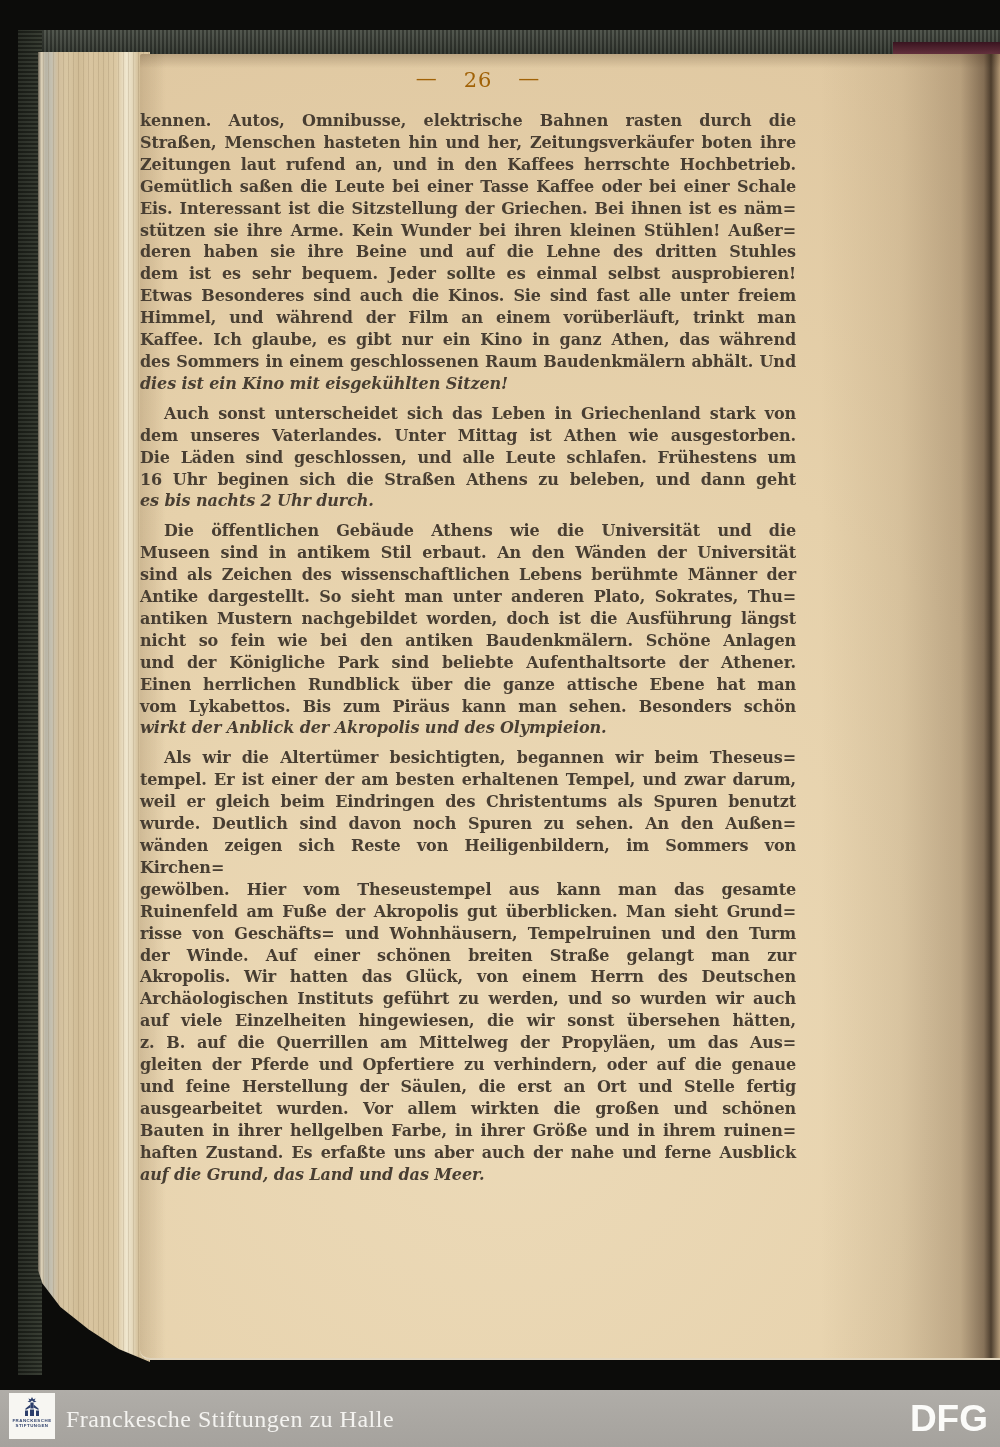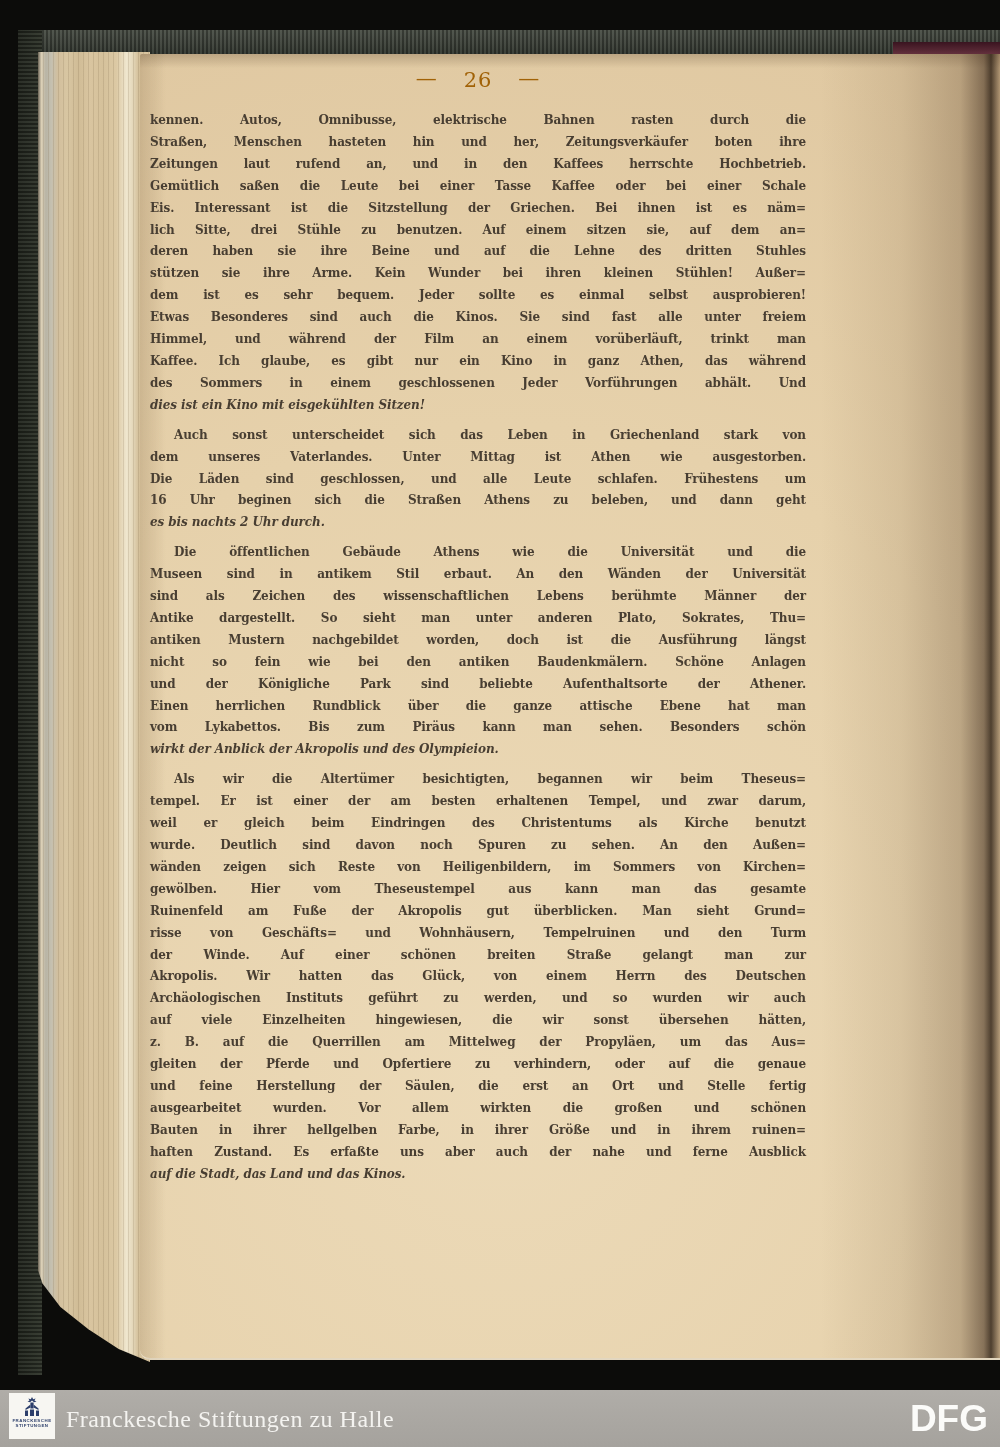--- a/index.html
+++ b/index.html
@@ -68,11 +68,11 @@
   }
   .page-header .dash{display:inline-block;margin:0 26px;transform:translateY(-2px);}
   .text-block{
-    position:absolute;left:150px;top:110px;width:656px;
+    position:absolute;left:140px;top:110px;width:656px;
     color:var(--ink,#483e32);
     font-family:"DejaVu Serif",serif;
     font-weight:bold;
-    font-size:12px;line-height:21.9px;
+    font-size:16px;line-height:21.9px;
     letter-spacing:-0.1px;
   }
   .paragraph{margin:0 0 0 0;padding-top:8px;}

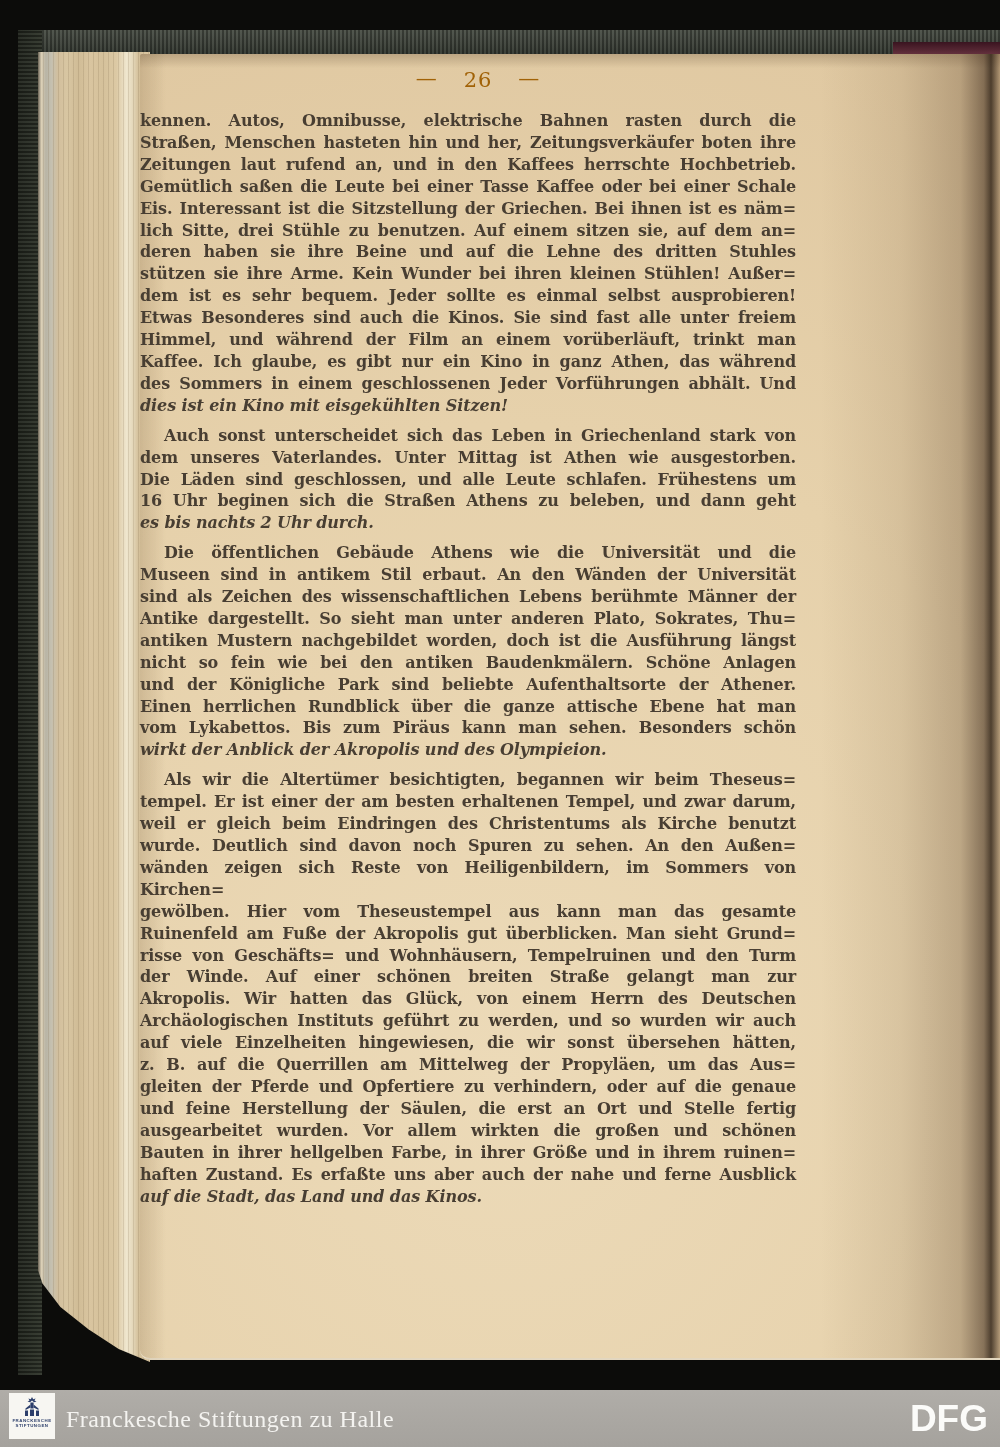--- a/index.html
+++ b/index.html
@@ -135,7 +135,6 @@
         <div class="line">Zeitungen laut rufend an, und in den Kaffees herrschte Hochbetrieb.</div>
         <div class="line">Gemütlich saßen die Leute bei einer Tasse Kaffee oder bei einer Schale</div>
         <div class="line">Eis. Interessant ist die Sitzstellung der Griechen. Bei ihnen ist es näm=</div>
-        <div class="line">lich Sitte, drei Stühle zu benutzen. Auf einem sitzen sie, auf dem an=</div>
         <div class="line">deren haben sie ihre Beine und auf die Lehne des dritten Stuhles</div>
         <div class="line">stützen sie ihre Arme. Kein Wunder bei ihren kleinen Stühlen! Außer=</div>
         <div class="line">dem ist es sehr bequem. Jeder sollte es einmal selbst ausprobieren!</div>

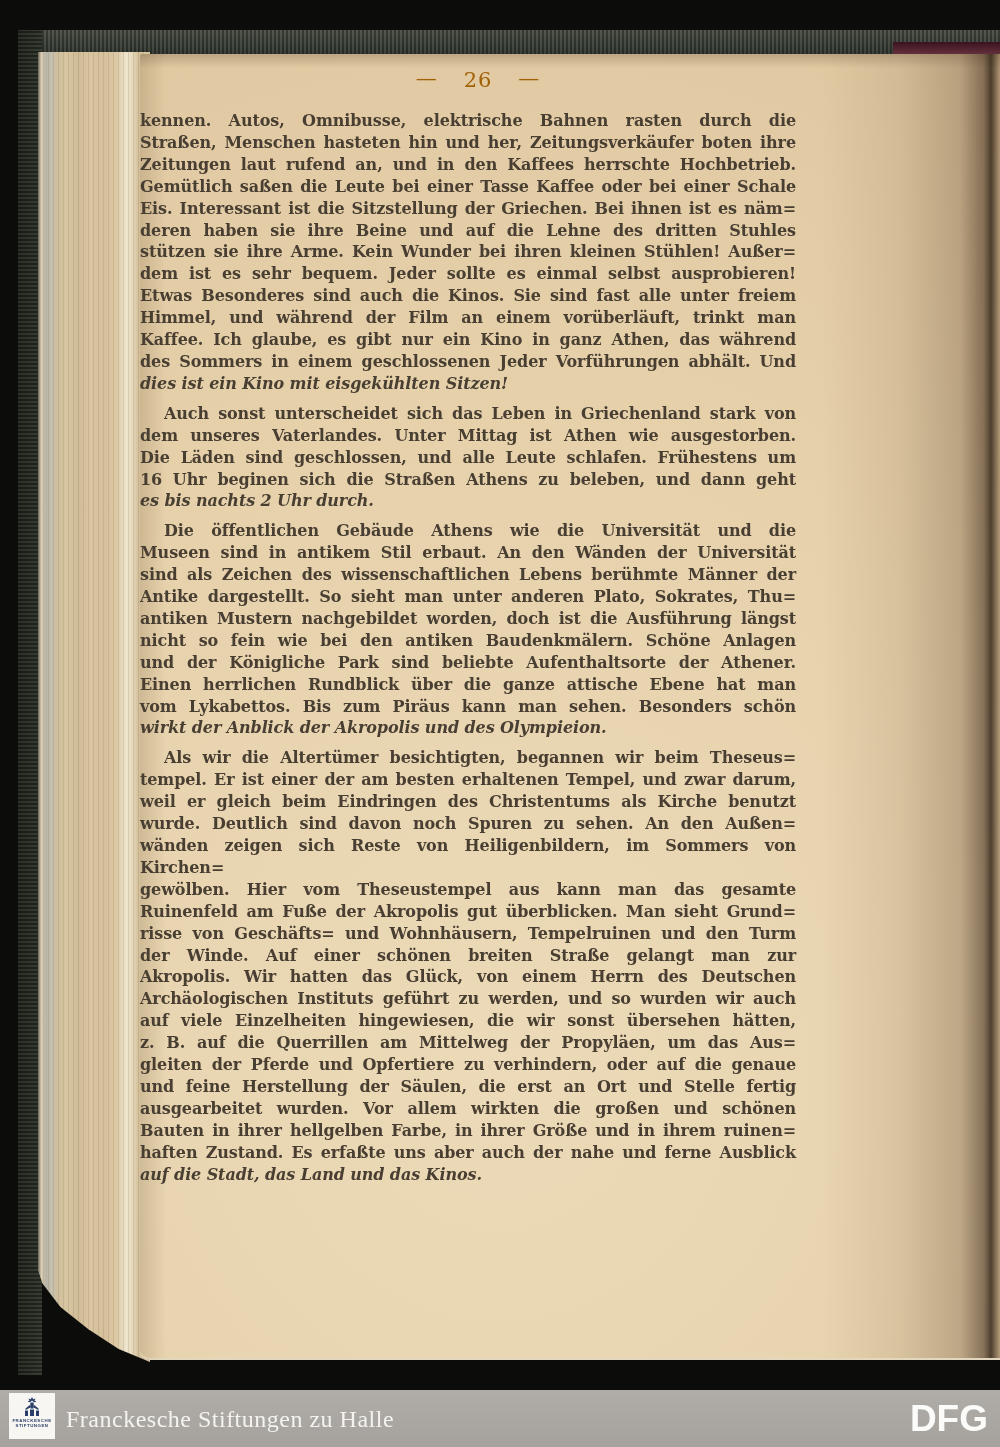--- a/index.html
+++ b/index.html
@@ -135,8 +135,8 @@
         <div class="line">Zeitungen laut rufend an, und in den Kaffees herrschte Hochbetrieb.</div>
         <div class="line">Gemütlich saßen die Leute bei einer Tasse Kaffee oder bei einer Schale</div>
         <div class="line">Eis. Interessant ist die Sitzstellung der Griechen. Bei ihnen ist es näm=</div>
+        <div class="line">stützen sie ihre Arme. Kein Wunder bei ihren kleinen Stühlen! Außer=</div>
         <div class="line">deren haben sie ihre Beine und auf die Lehne des dritten Stuhles</div>
-        <div class="line">stützen sie ihre Arme. Kein Wunder bei ihren kleinen Stühlen! Außer=</div>
         <div class="line">dem ist es sehr bequem. Jeder sollte es einmal selbst ausprobieren!</div>
         <div class="line">Etwas Besonderes sind auch die Kinos. Sie sind fast alle unter freiem</div>
         <div class="line">Himmel, und während der Film an einem vorüberläuft, trinkt man</div>

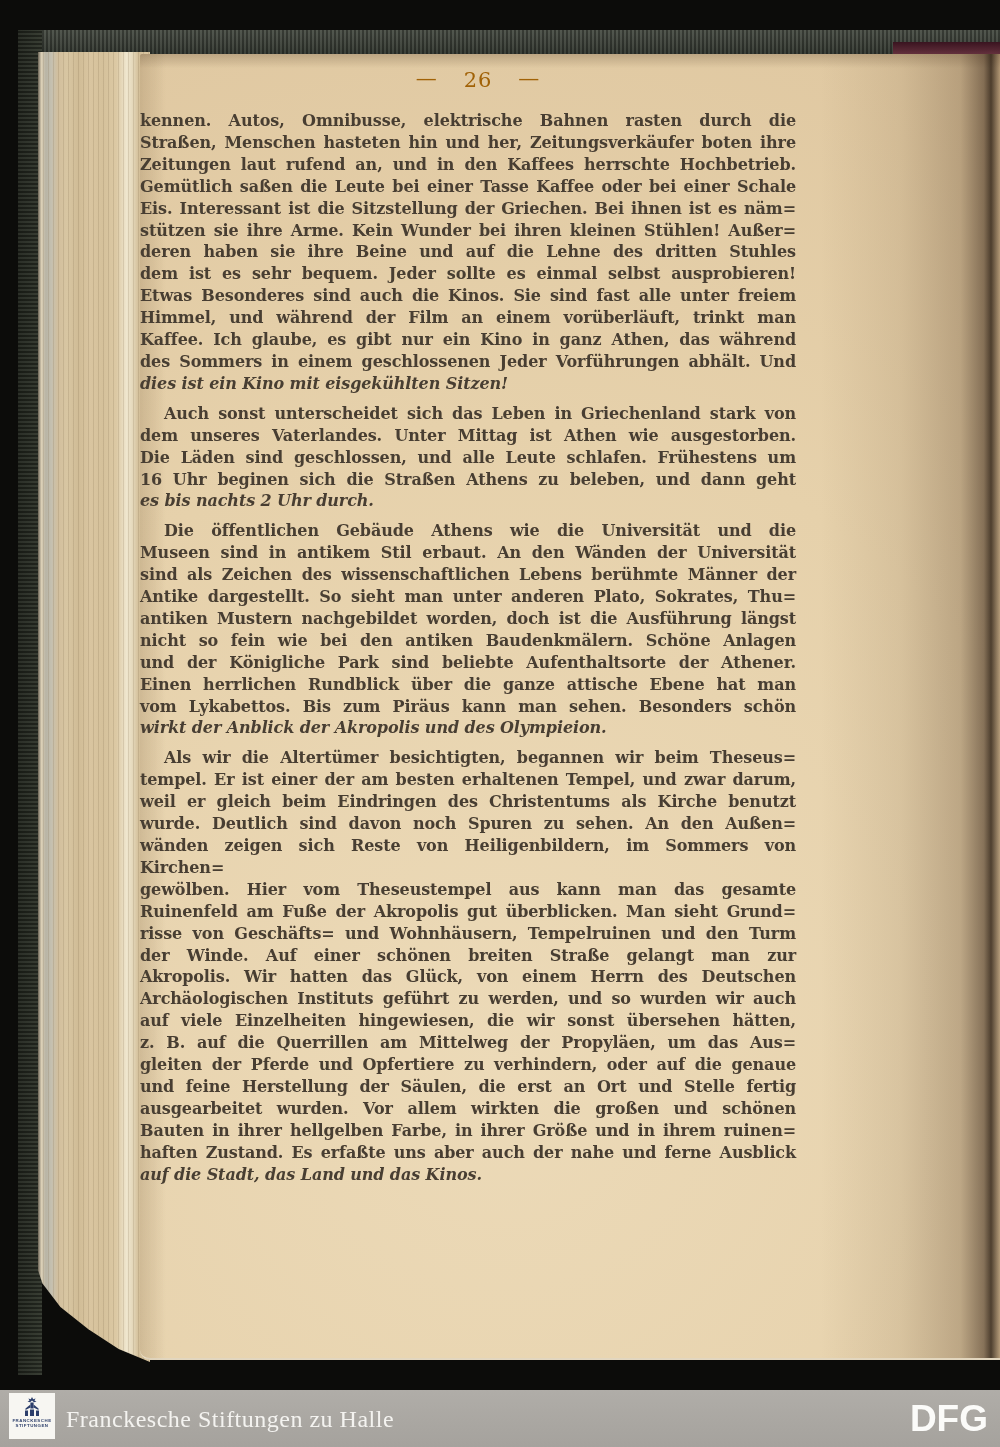--- a/index.html
+++ b/index.html
@@ -141,7 +141,7 @@
         <div class="line">Etwas Besonderes sind auch die Kinos. Sie sind fast alle unter freiem</div>
         <div class="line">Himmel, und während der Film an einem vorüberläuft, trinkt man</div>
         <div class="line">Kaffee. Ich glaube, es gibt nur ein Kino in ganz Athen, das während</div>
-        <div class="line">des Sommers in einem geschlossenen Jeder Vorführungen abhält. Und</div>
+        <div class="line">des Sommers in einem geschlossenen Raum Baudenkmälern abhält. Und</div>
         <div class="line last">dies ist ein Kino mit eisgekühlten Sitzen!</div>
       </div>
       <div class="paragraph indent">

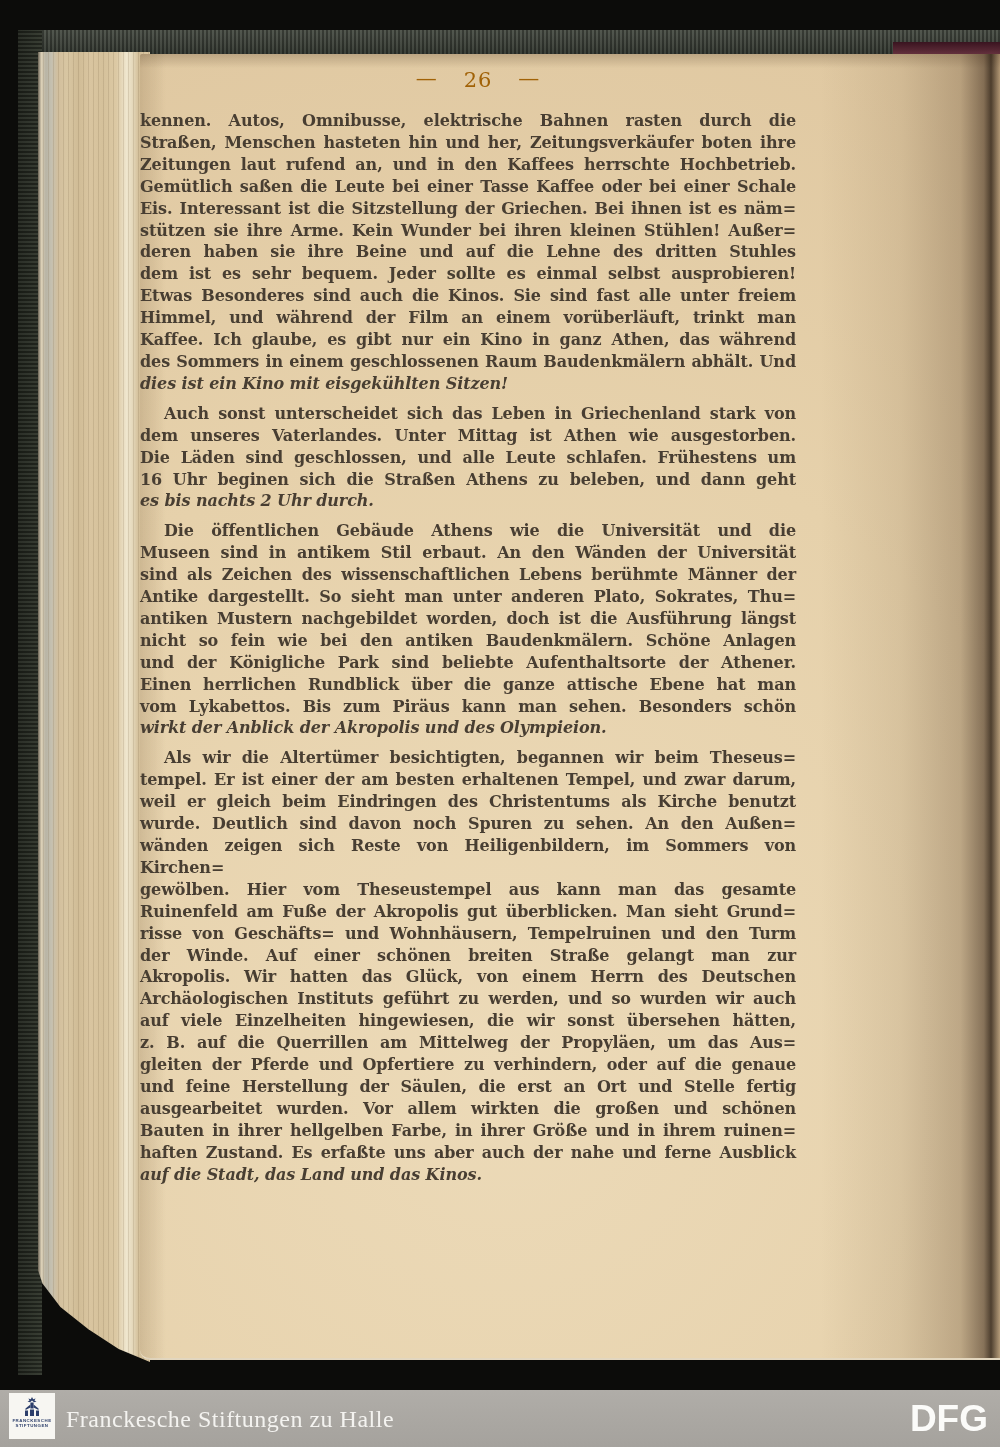--- a/index.html
+++ b/index.html
@@ -166,7 +166,7 @@
       <div class="paragraph indent">
         <div class="line">Als wir die Altertümer besichtigten, begannen wir beim Theseus=</div>
         <div class="line">tempel. Er ist einer der am besten erhaltenen Tempel, und zwar darum,</div>
-        <div class="line">weil er gleich beim Eindringen des Christentums als Kirche benutzt</div>
+        <div class="line">weil er gleich beim Eindringen des Christentums als Spuren benutzt</div>
         <div class="line">wurde. Deutlich sind davon noch Spuren zu sehen. An den Außen=</div>
         <div class="line">wänden zeigen sich Reste von Heiligenbildern, im Sommers von Kirchen=</div>
         <div class="line">gewölben. Hier vom Theseustempel aus kann man das gesamte</div>

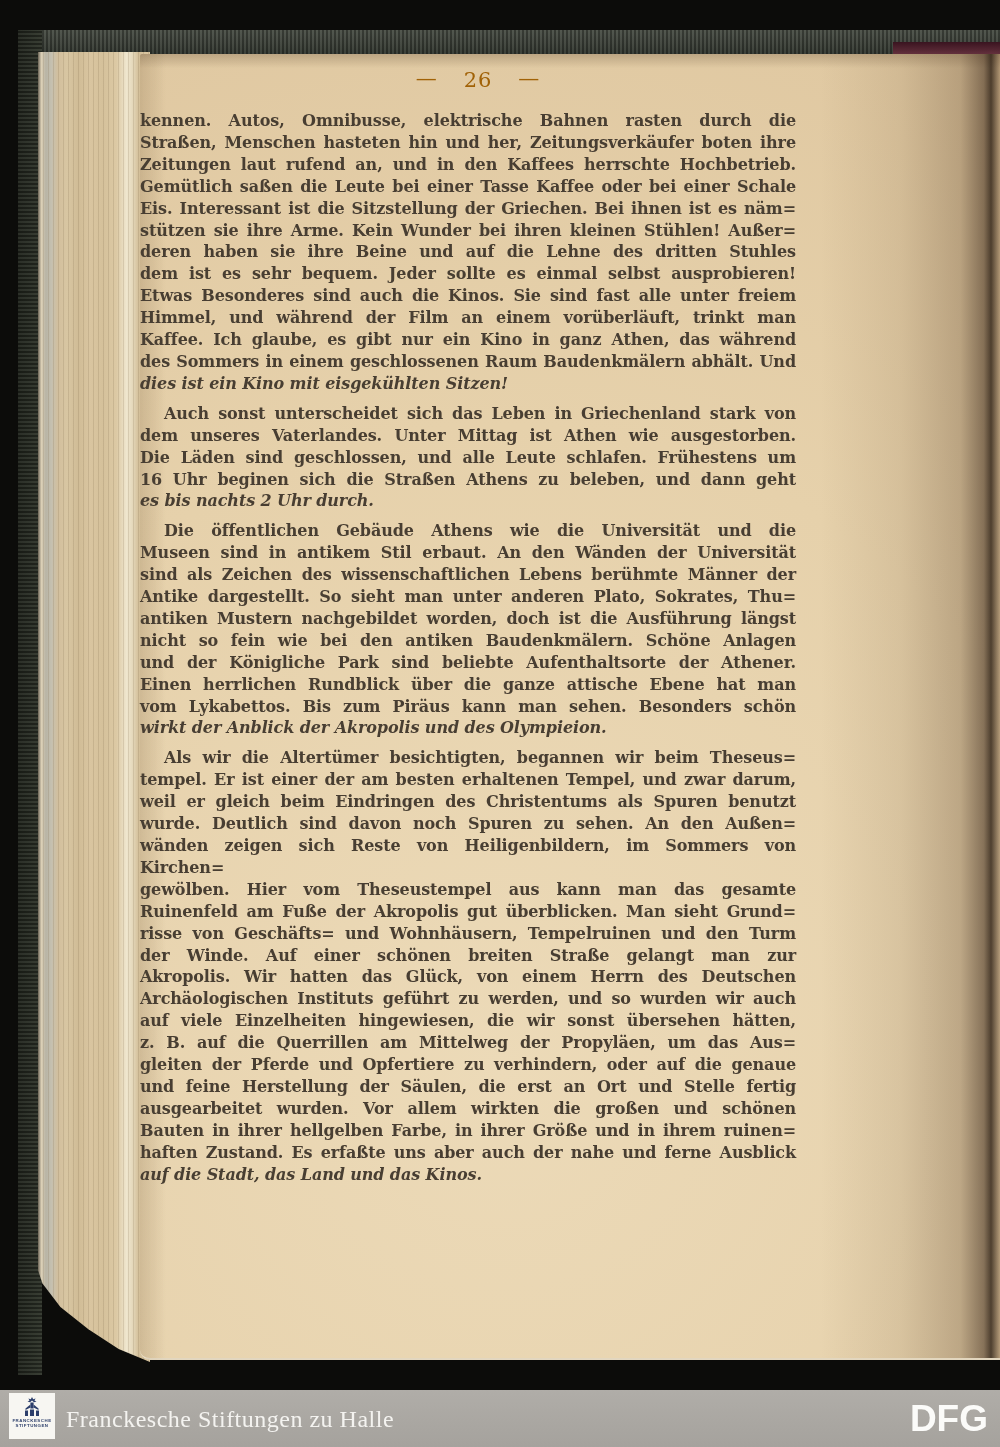--- a/index.html
+++ b/index.html
@@ -182,7 +182,7 @@
         <div class="line">ausgearbeitet wurden. Vor allem wirkten die großen und schönen</div>
         <div class="line">Bauten in ihrer hellgelben Farbe, in ihrer Größe und in ihrem ruinen=</div>
         <div class="line">haften Zustand. Es erfaßte uns aber auch der nahe und ferne Ausblick</div>
-        <div class="line last">auf die Stadt, das Land und das Kinos.</div>
+        <div class="line last">auf die Grund, das Land und das Meer.</div>
       </div>
     </div>
 

